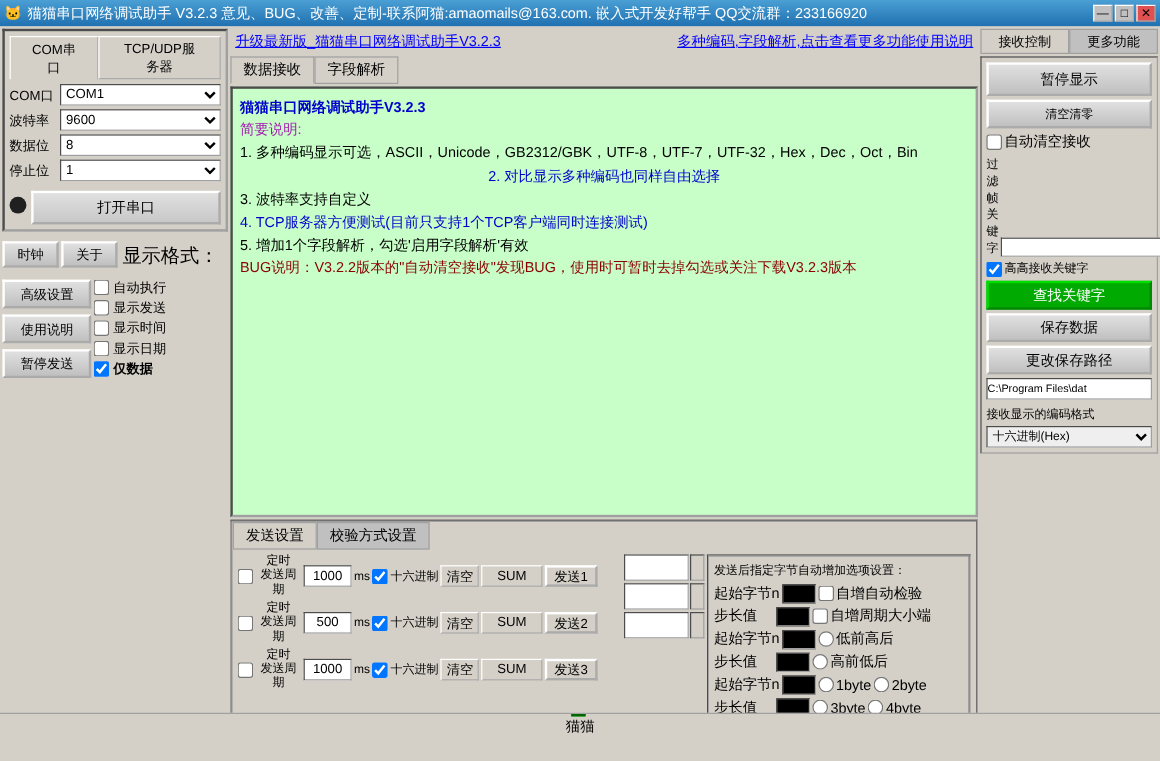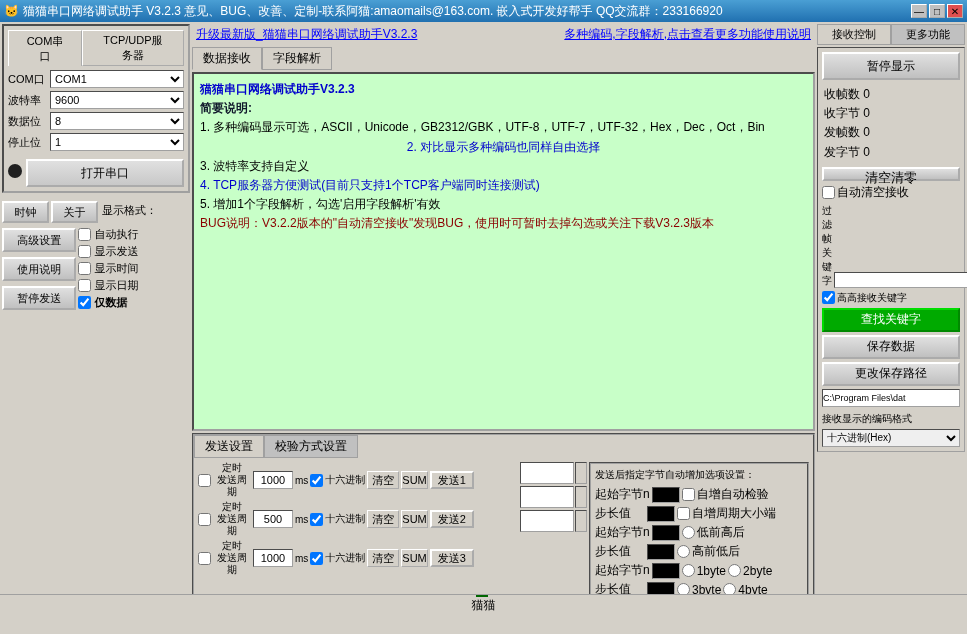--- a/index.html
+++ b/index.html
@@ -652,12 +652,6 @@
     <div class="recv-ctrl">
       <button class="pause-btn">暂停显示</button>
 
-      <div class="stats-area">
-        <div>收帧数 0</div>
-        <div>收字节 0</div>
-        <div>发帧数 0</div>
-        <div>发字节 0</div>
-      </div>
 
       <button class="clear-btn">清空清零</button>
 

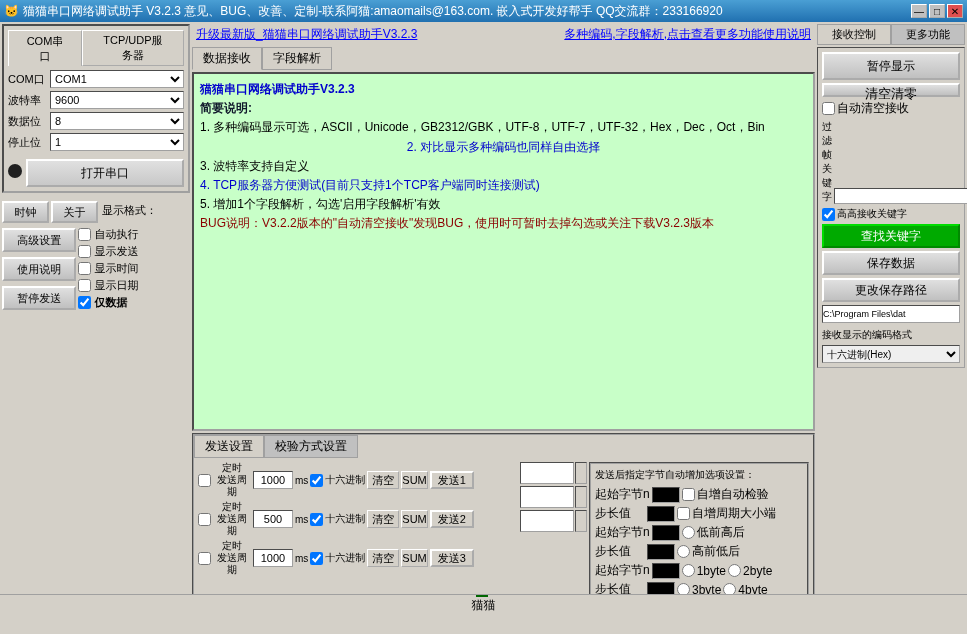--- a/index.html
+++ b/index.html
@@ -313,11 +313,11 @@
 
     .clear-btn {
       width: 100%;
-      height: 14px;
+      height: 24px;
       background: linear-gradient(to bottom, #e0e0e0, #c0c0c0);
       border: 2px outset #fff;
       cursor: pointer;
-      font-size: 13px;
+      font-size: 10px;
     }
 
     .auto-clear-row {

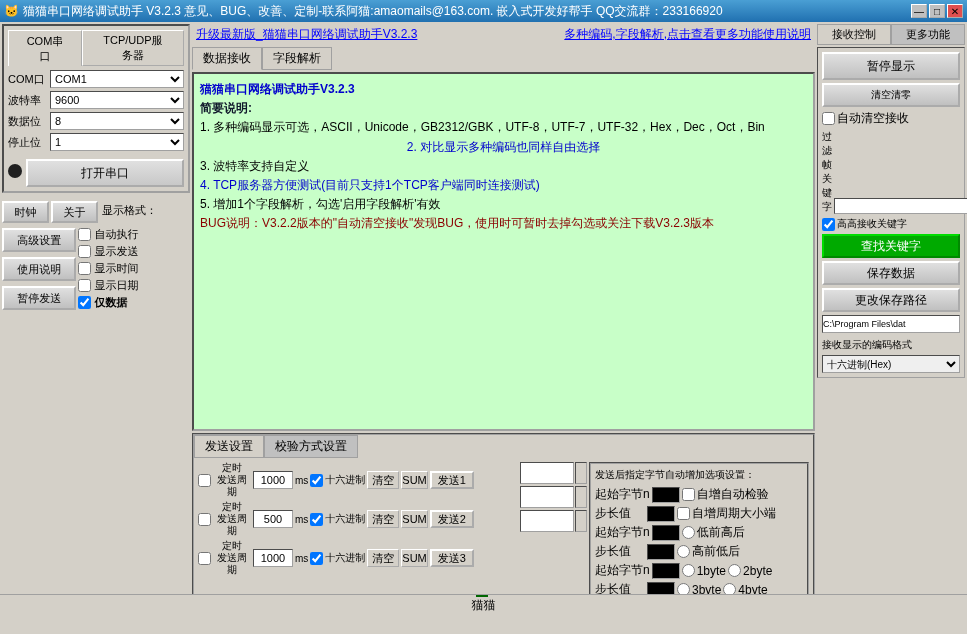--- a/index.html
+++ b/index.html
@@ -527,7 +527,7 @@
     </div>
     <div class="data-display">
       <div class="title-text">猫猫串口网络调试助手V3.2.3</div>
-      <div style="font-weight:bold; color:#0f172a;">简要说明:</div>
+      <div style="font-weight:normal; color:#a21caf;">简要说明:</div>
       <div>1. 多种编码显示可选，ASCII，Unicode，GB2312/GBK，UTF-8，UTF-7，UTF-32，Hex，Dec，Oct，Bin</div>
       <div style="color:#0000cd;text-align:center;">2. 对比显示多种编码也同样自由选择</div>
       <div>3. 波特率支持自定义</div>

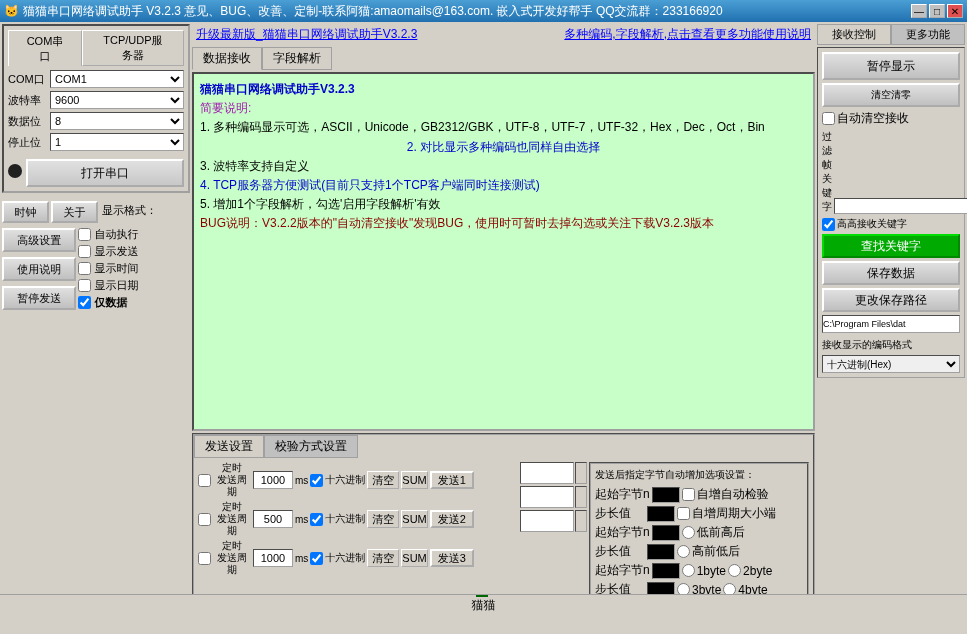--- a/index.html
+++ b/index.html
@@ -118,7 +118,7 @@
       margin-top: 4px;
     }
     .display-format-title {
-      font-size: 11px;
+      font-size: 16px;
       margin-bottom: 2px;
     }
     .checkbox-row {

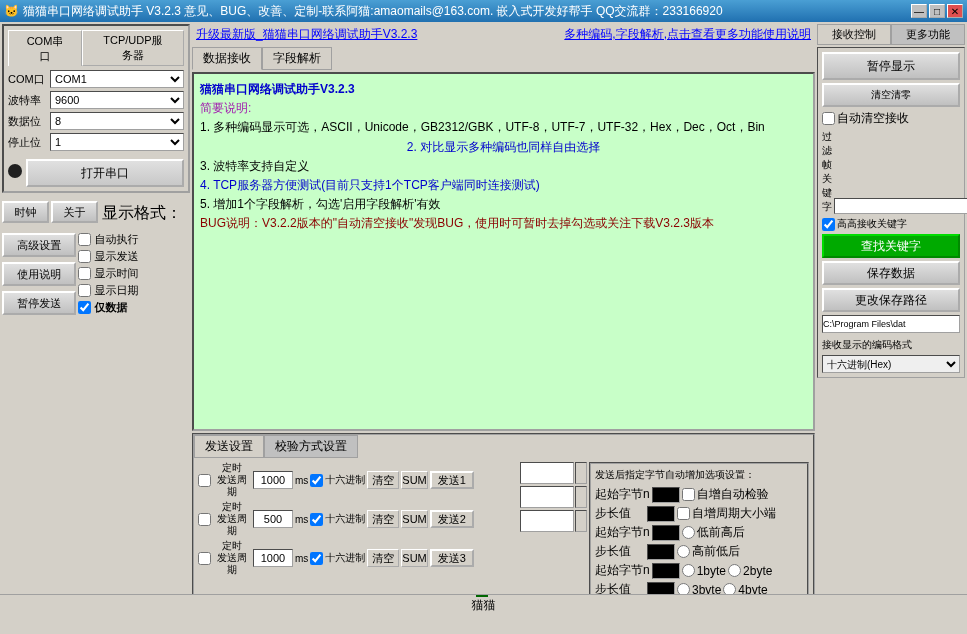--- a/index.html
+++ b/index.html
@@ -237,7 +237,7 @@
     }
     .sum-btn {
       height: 18px;
-      padding: 0 0;
+      padding: 0 12px;
       border: 1px outset #fff;
       background: #d4d0c8;
       cursor: pointer;

